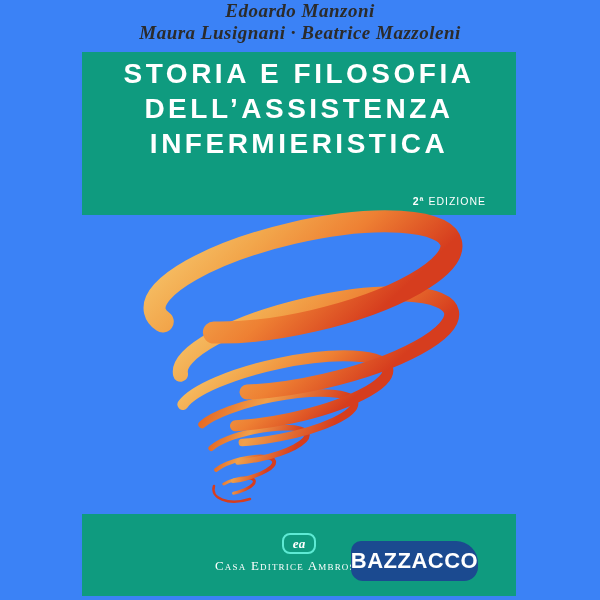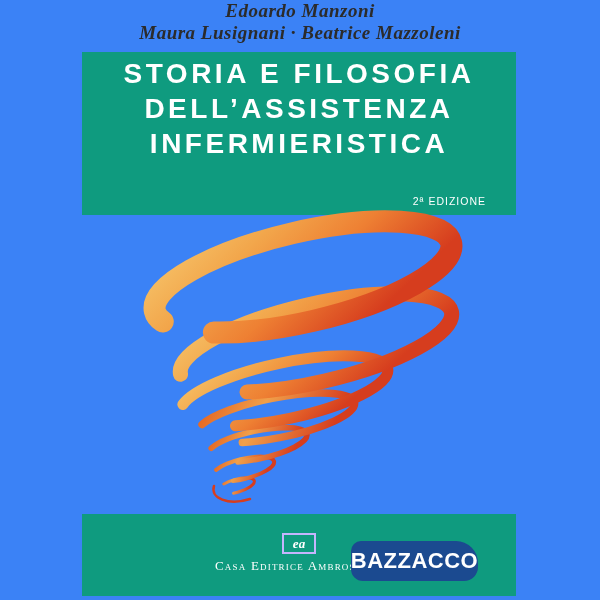--- a/index.html
+++ b/index.html
@@ -27,7 +27,7 @@
     position:absolute;right:30px;bottom:8px;color:#fff;
     font-size:10.5px;letter-spacing:1px;white-space:nowrap;
   }
-  .edition .ed-num{font-weight:normal;}
+  .edition .ed-num{font-weight:bold;}
   .edition .ed-label{font-weight:normal;margin-top:32px;}
   
   .spiral{position:absolute;left:0;top:0;width:600px;height:600px;}

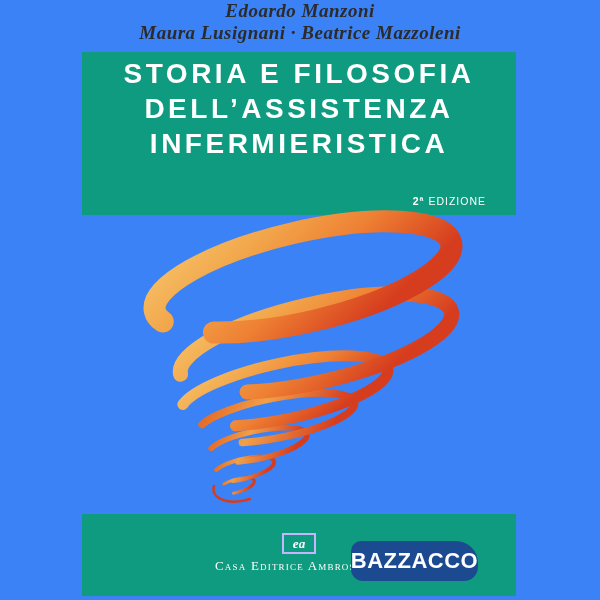--- a/index.html
+++ b/index.html
@@ -38,7 +38,7 @@
   }
   .ea-logo{
     width:30px;height:17px;margin:19px auto 0 auto;
-    border:2px solid #c4b5fd;border-radius:0;
+    border:2px solid #5eead4;border-radius:8px;
     display:flex;align-items:center;justify-content:center;
     color:#fff;font-family:"Liberation Serif",serif;font-weight:700;
     font-style:italic;font-size:13px;line-height:1;

